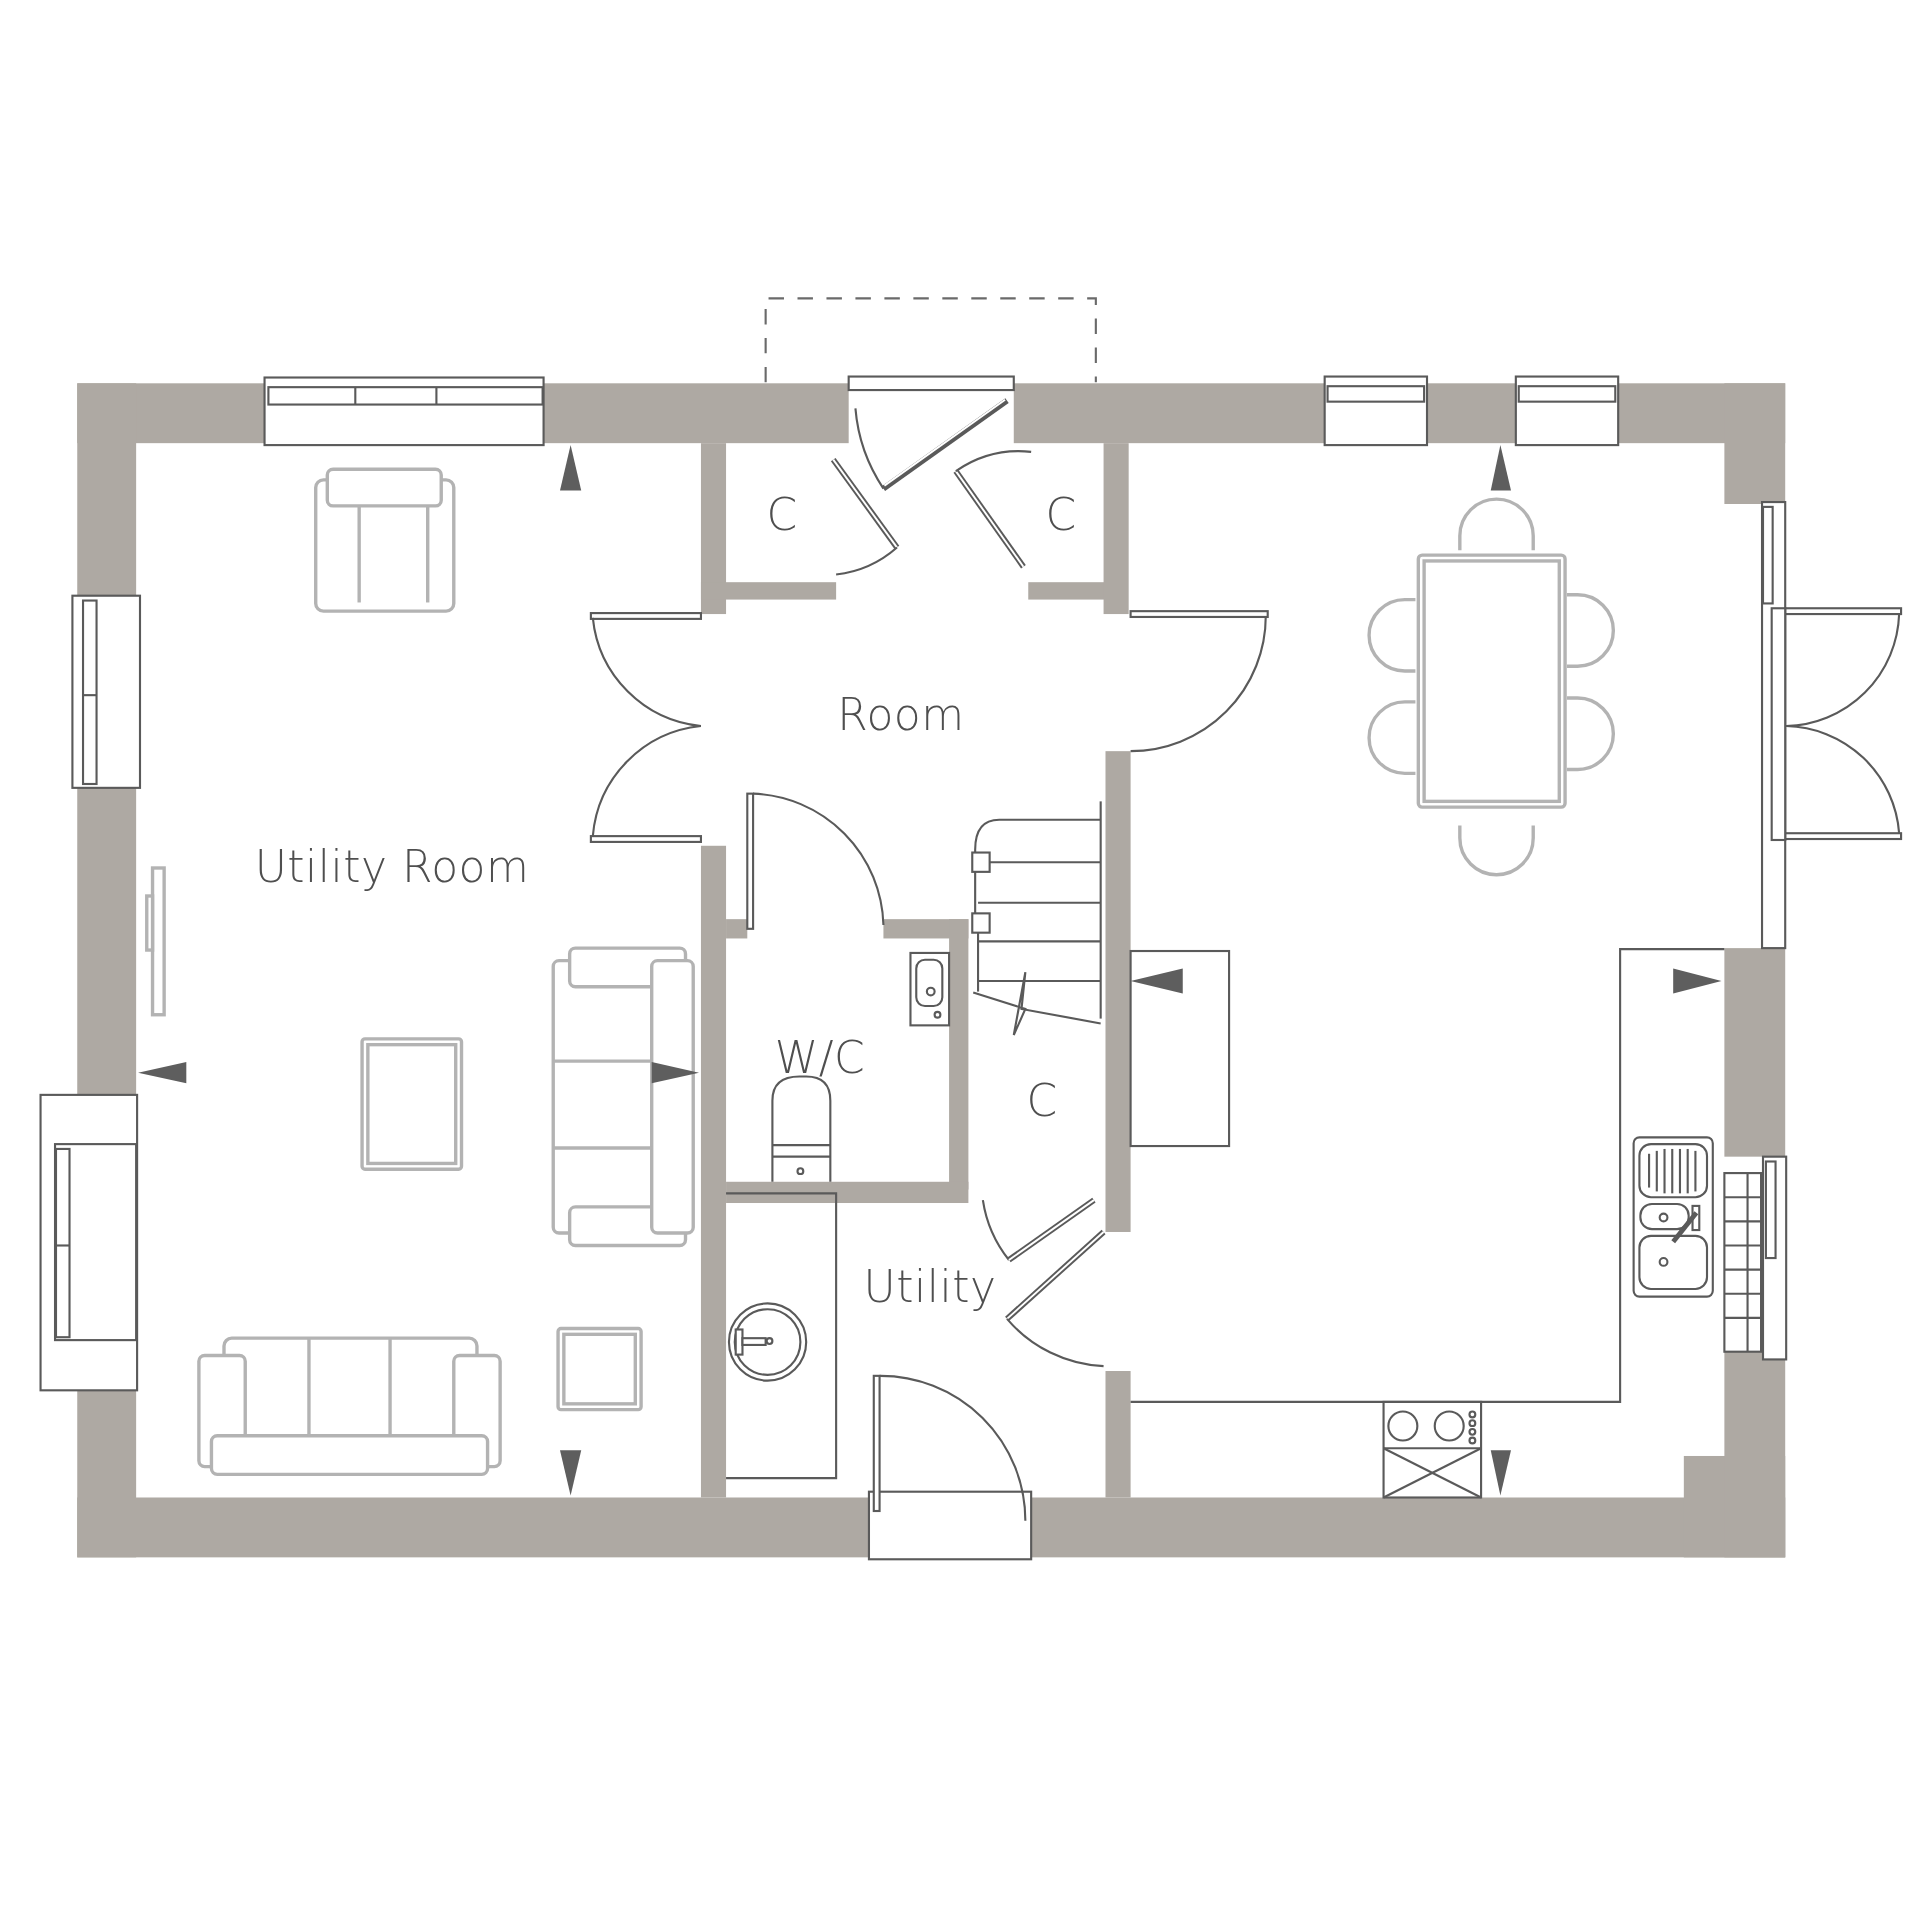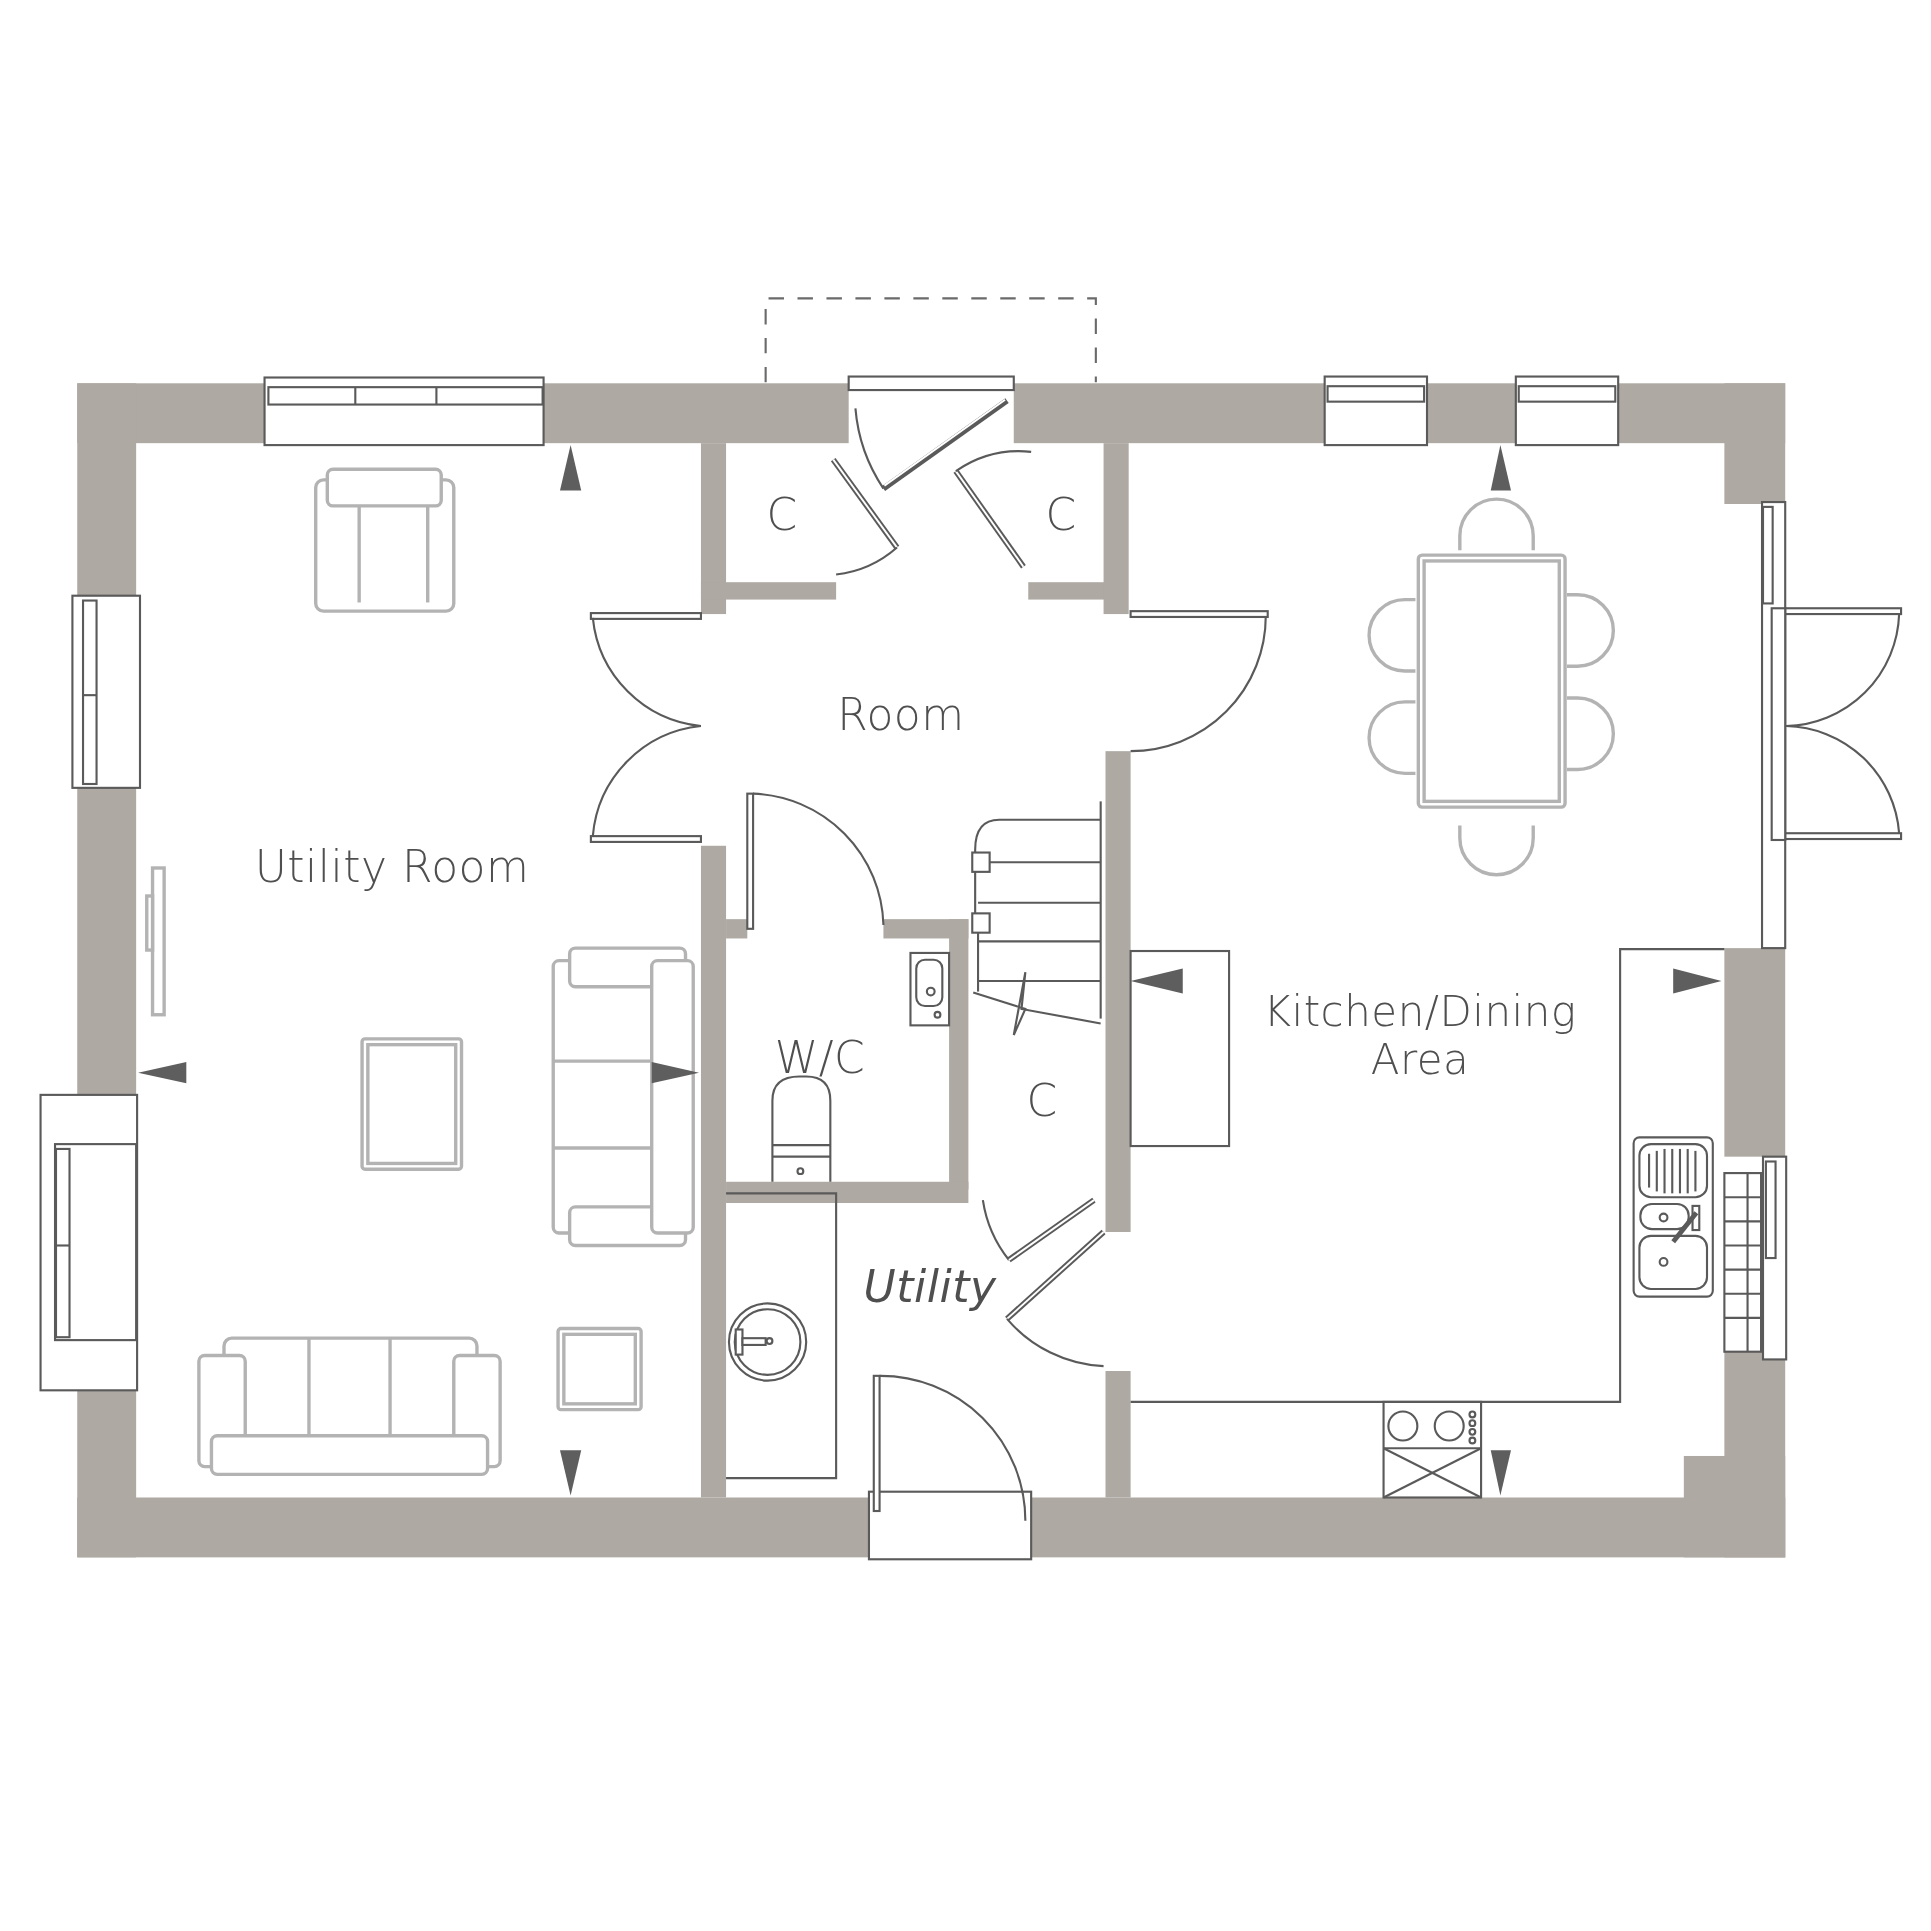--- a/index.html
+++ b/index.html
@@ -289,11 +289,7 @@
 <div class="label lg" style="left:820px;top:1058px;">W/C</div>
 <div class="label lg" style="left:1042px;top:1101px;">C</div>
 <div class="label lg" style="left:930px;top:1287px;font-style:italic;">Utility</div>
-<div class="label md" style="left:1420px;top:1036px;">
-  <div>Kitchen/Dining</div>
-  <div>Area</div>
 </div>
-</div>
 
 
 </body></html>

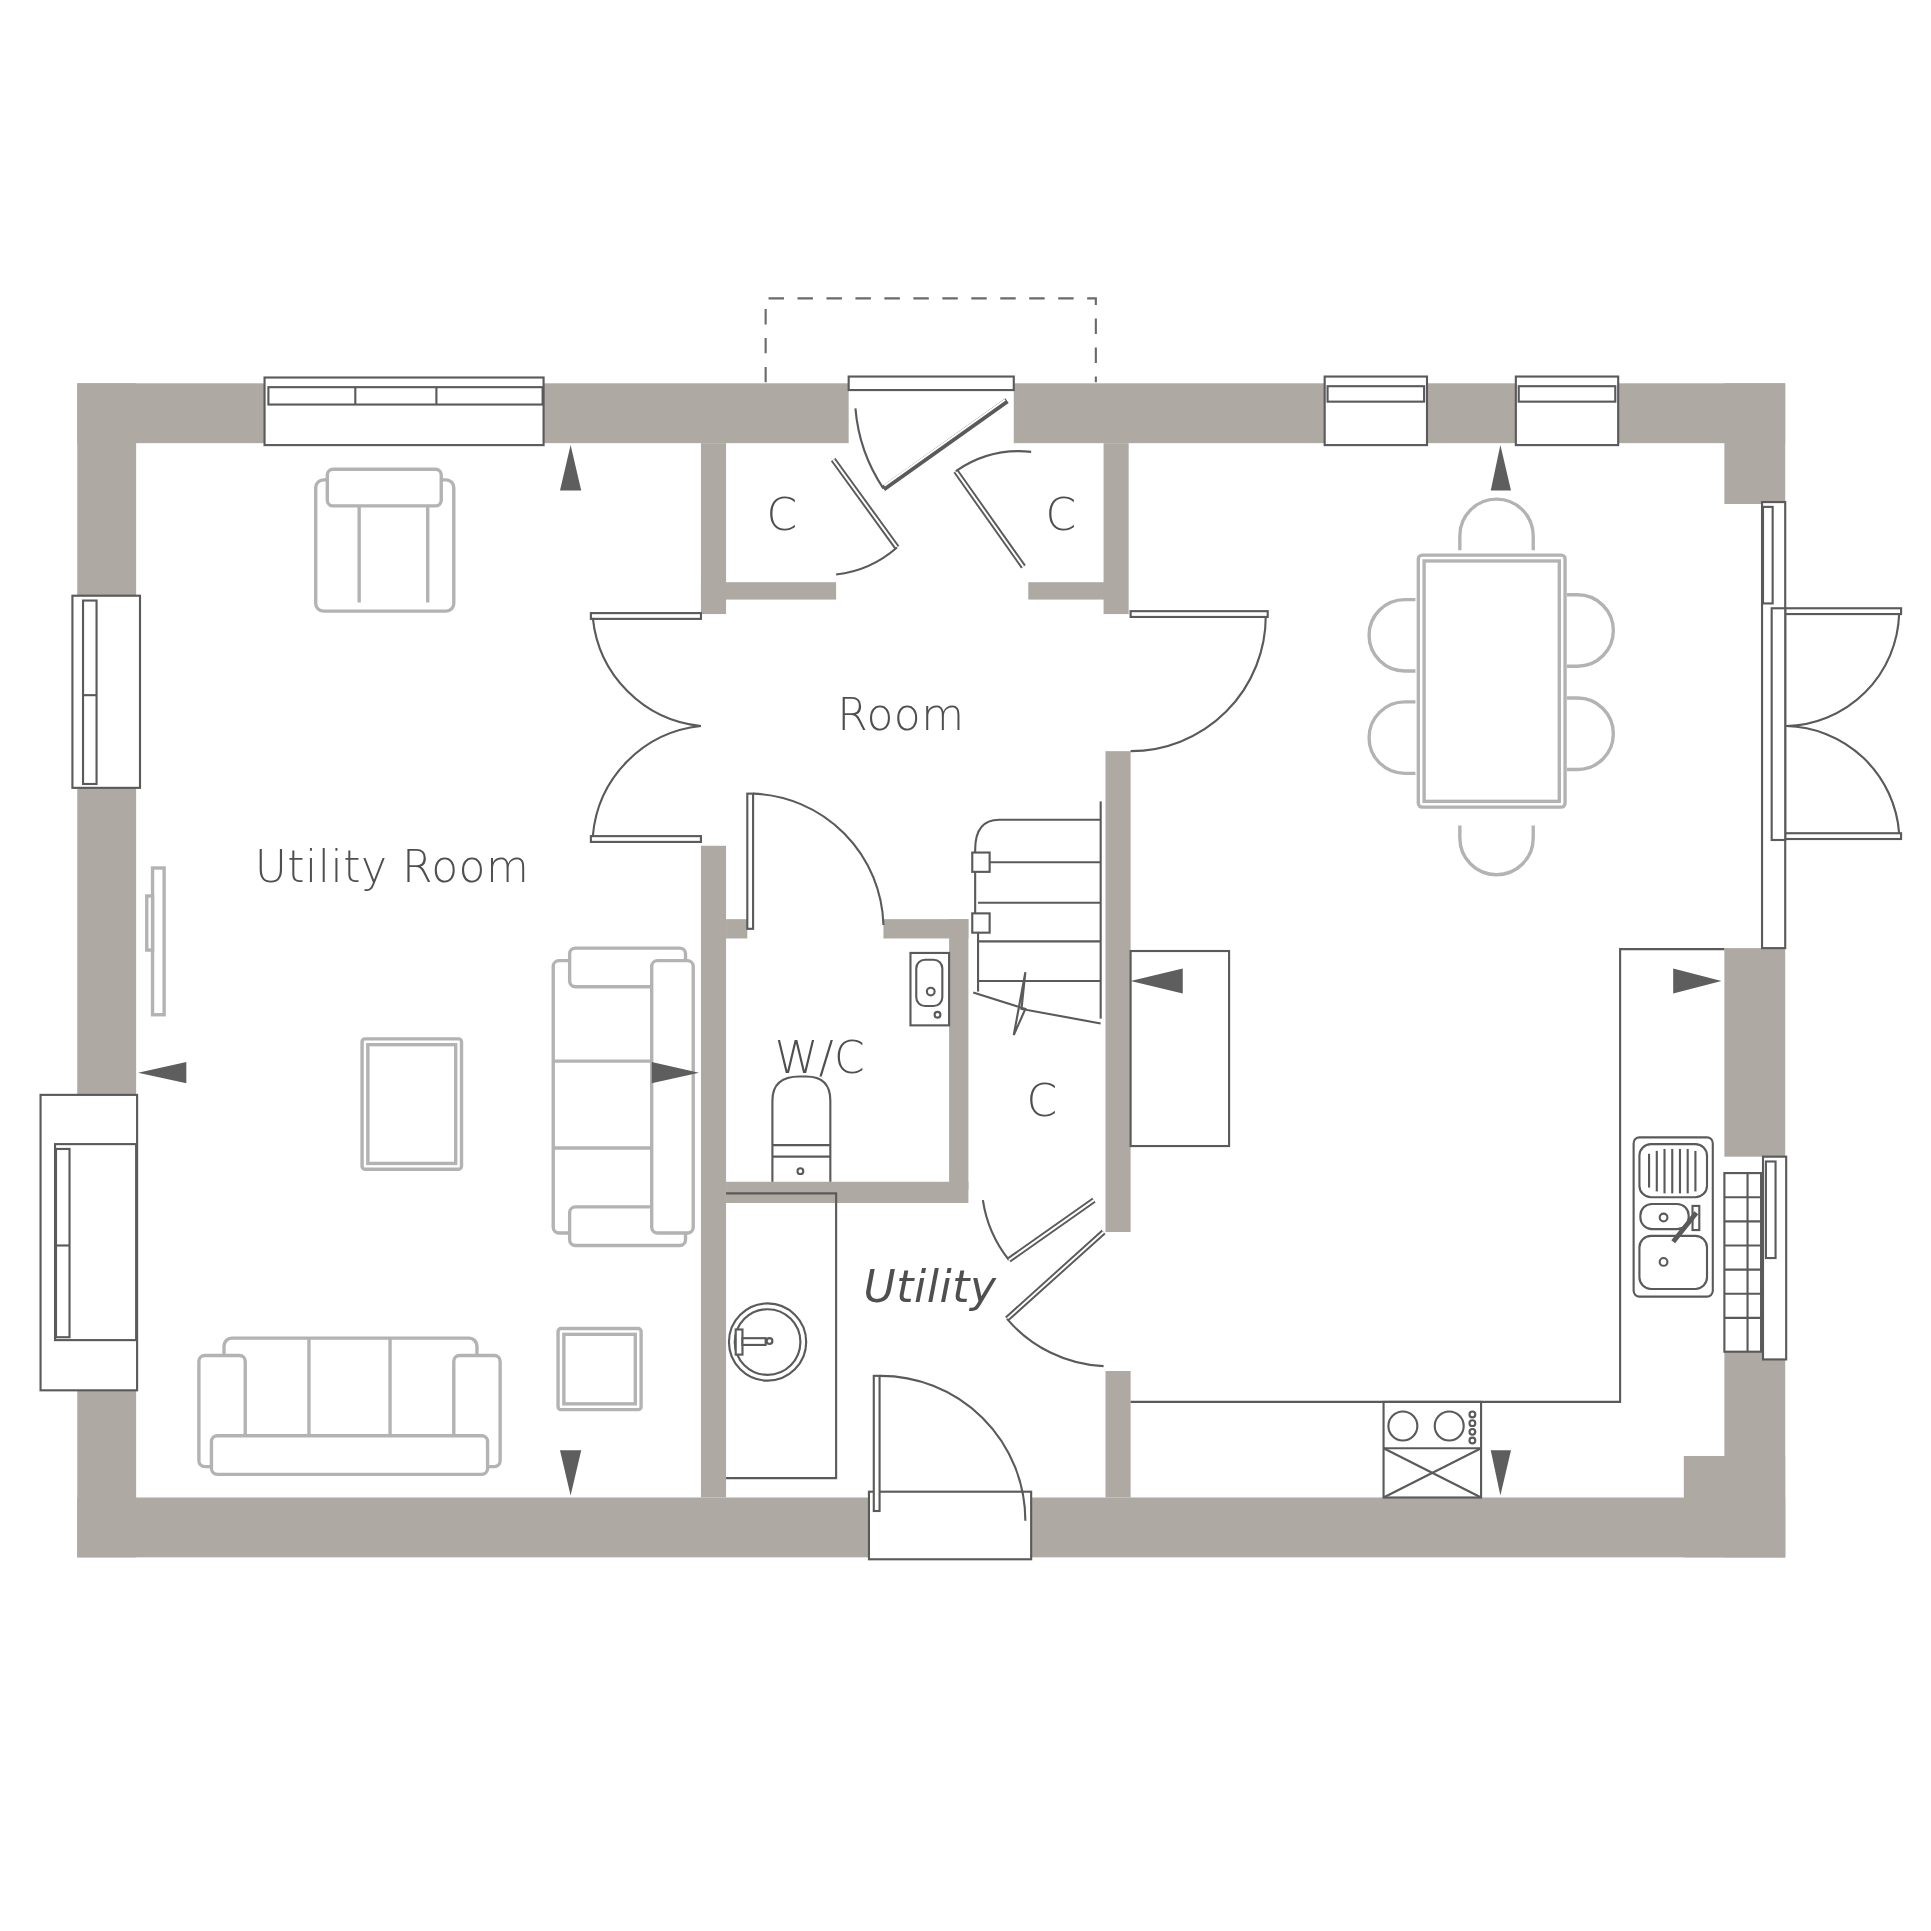--- a/index.html
+++ b/index.html
@@ -288,7 +288,7 @@
 <div class="label lg" style="left:1061px;top:515px;">C</div>
 <div class="label lg" style="left:820px;top:1058px;">W/C</div>
 <div class="label lg" style="left:1042px;top:1101px;">C</div>
-<div class="label lg" style="left:930px;top:1287px;font-style:italic;">Utility</div>
+<div class="label lg" style="left:930px;top:1287px;">Utility</div>
 </div>
 
 

